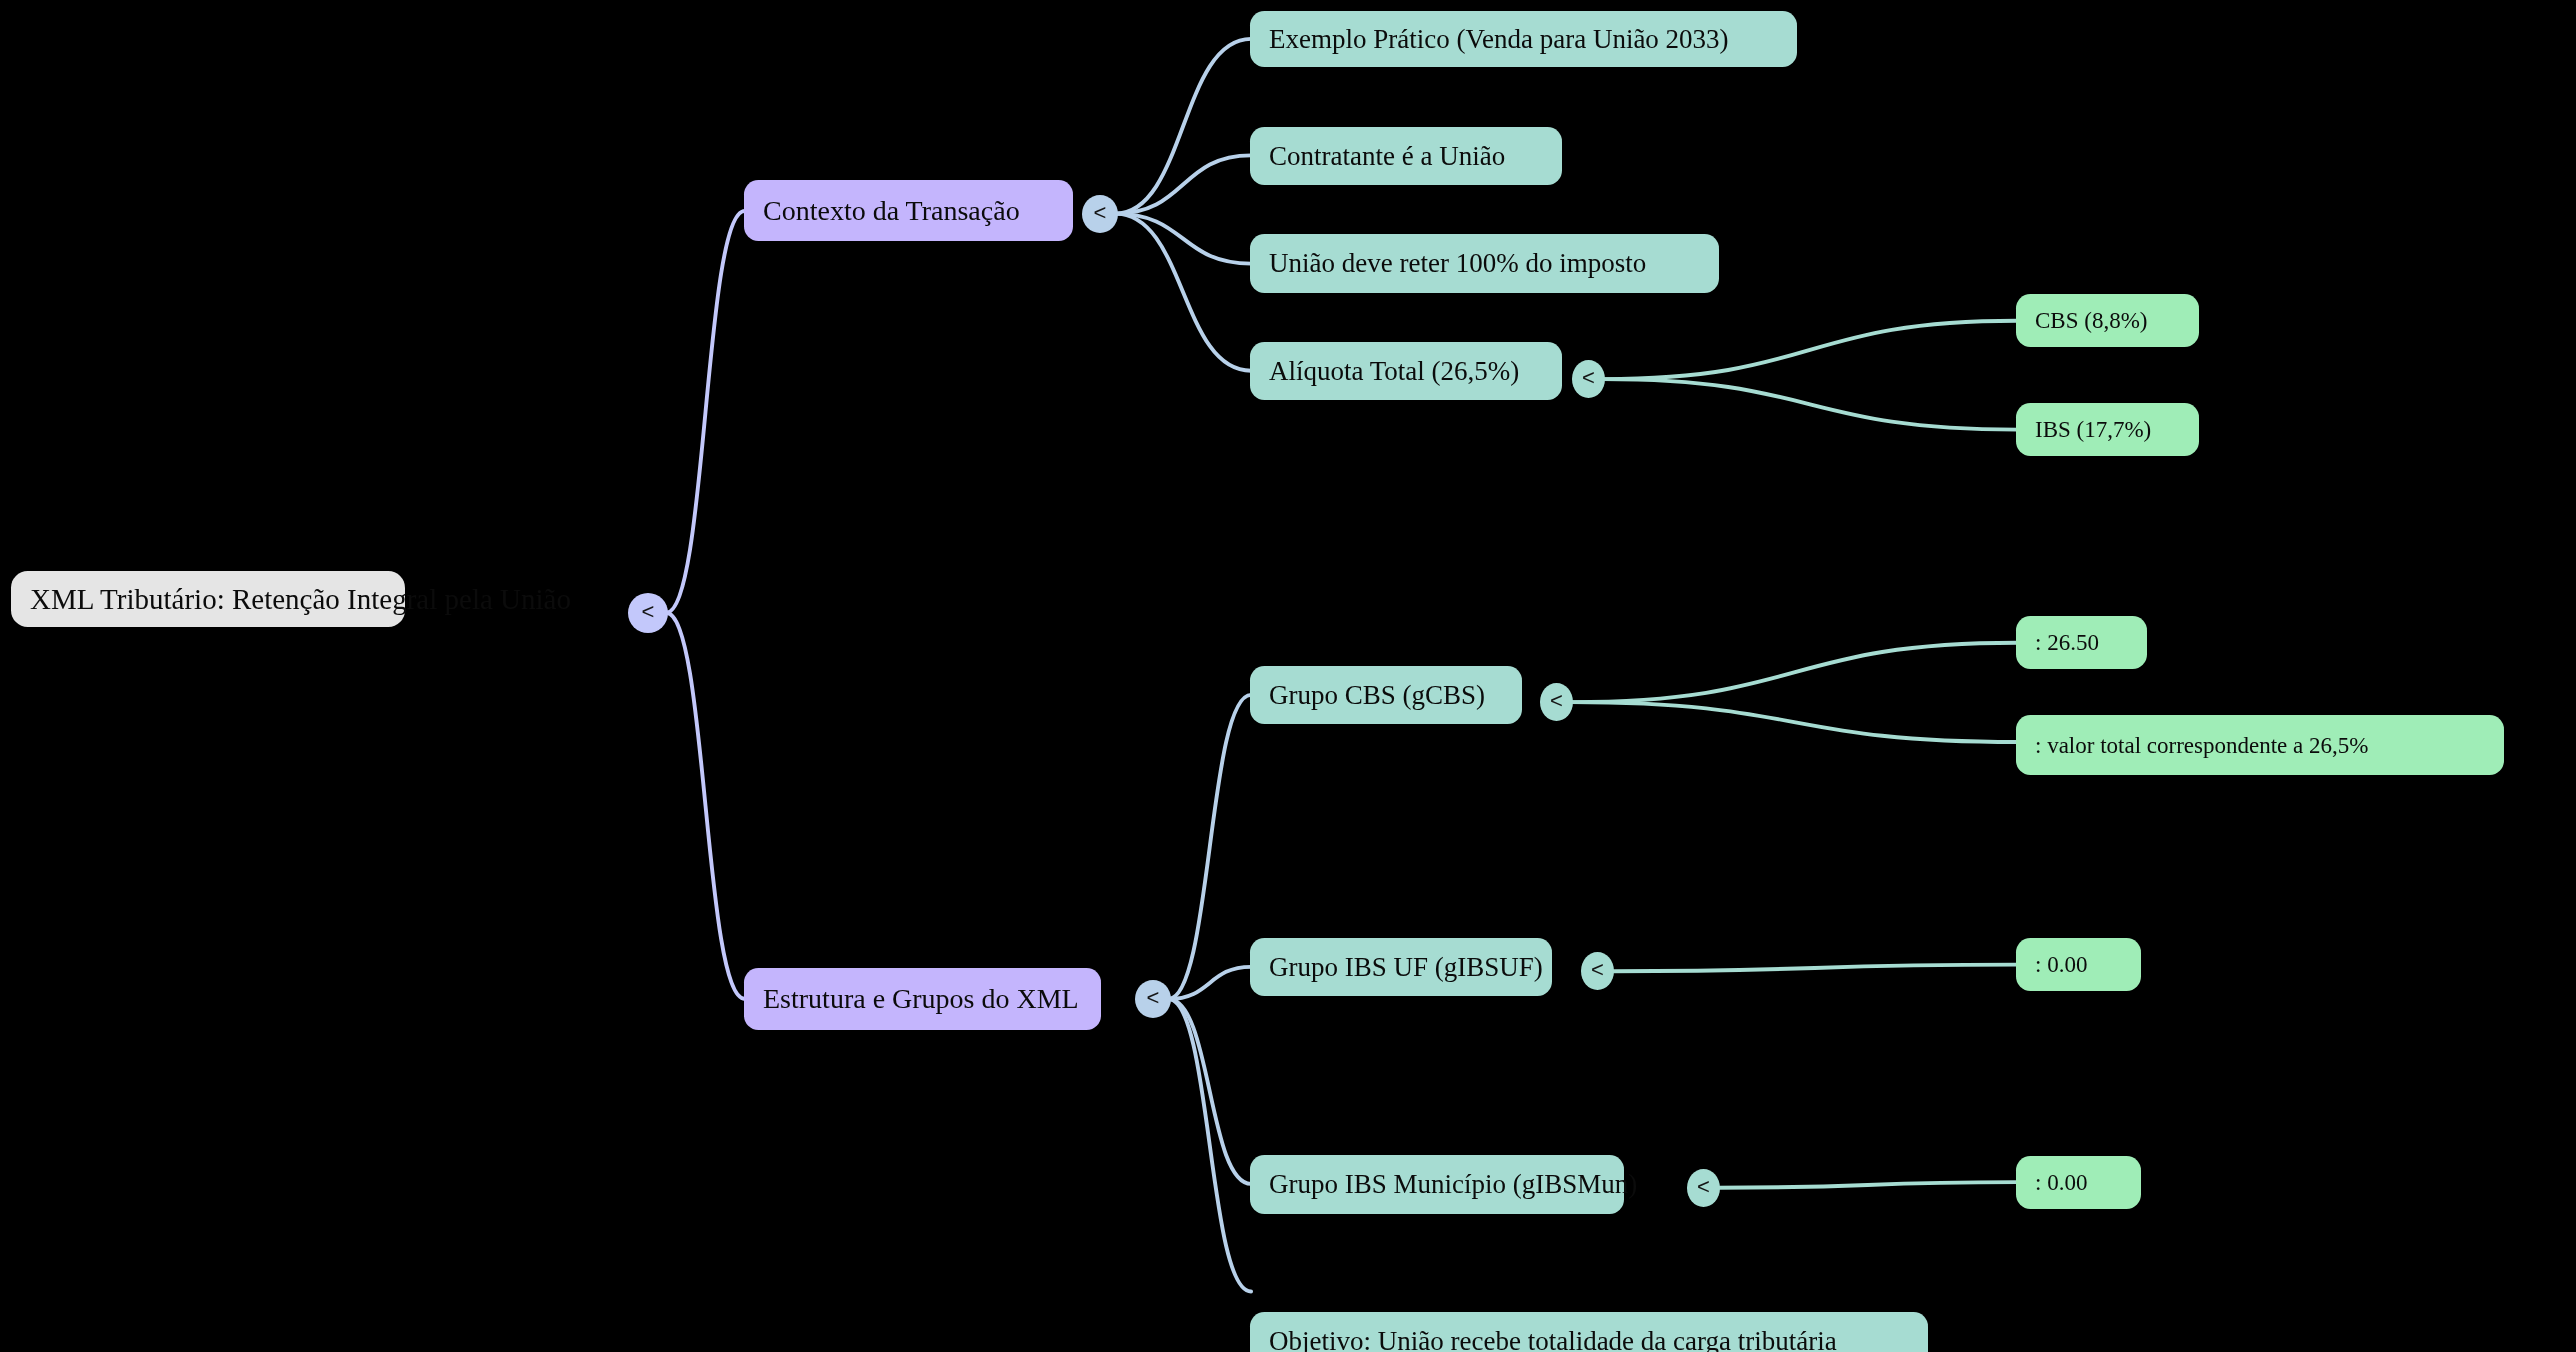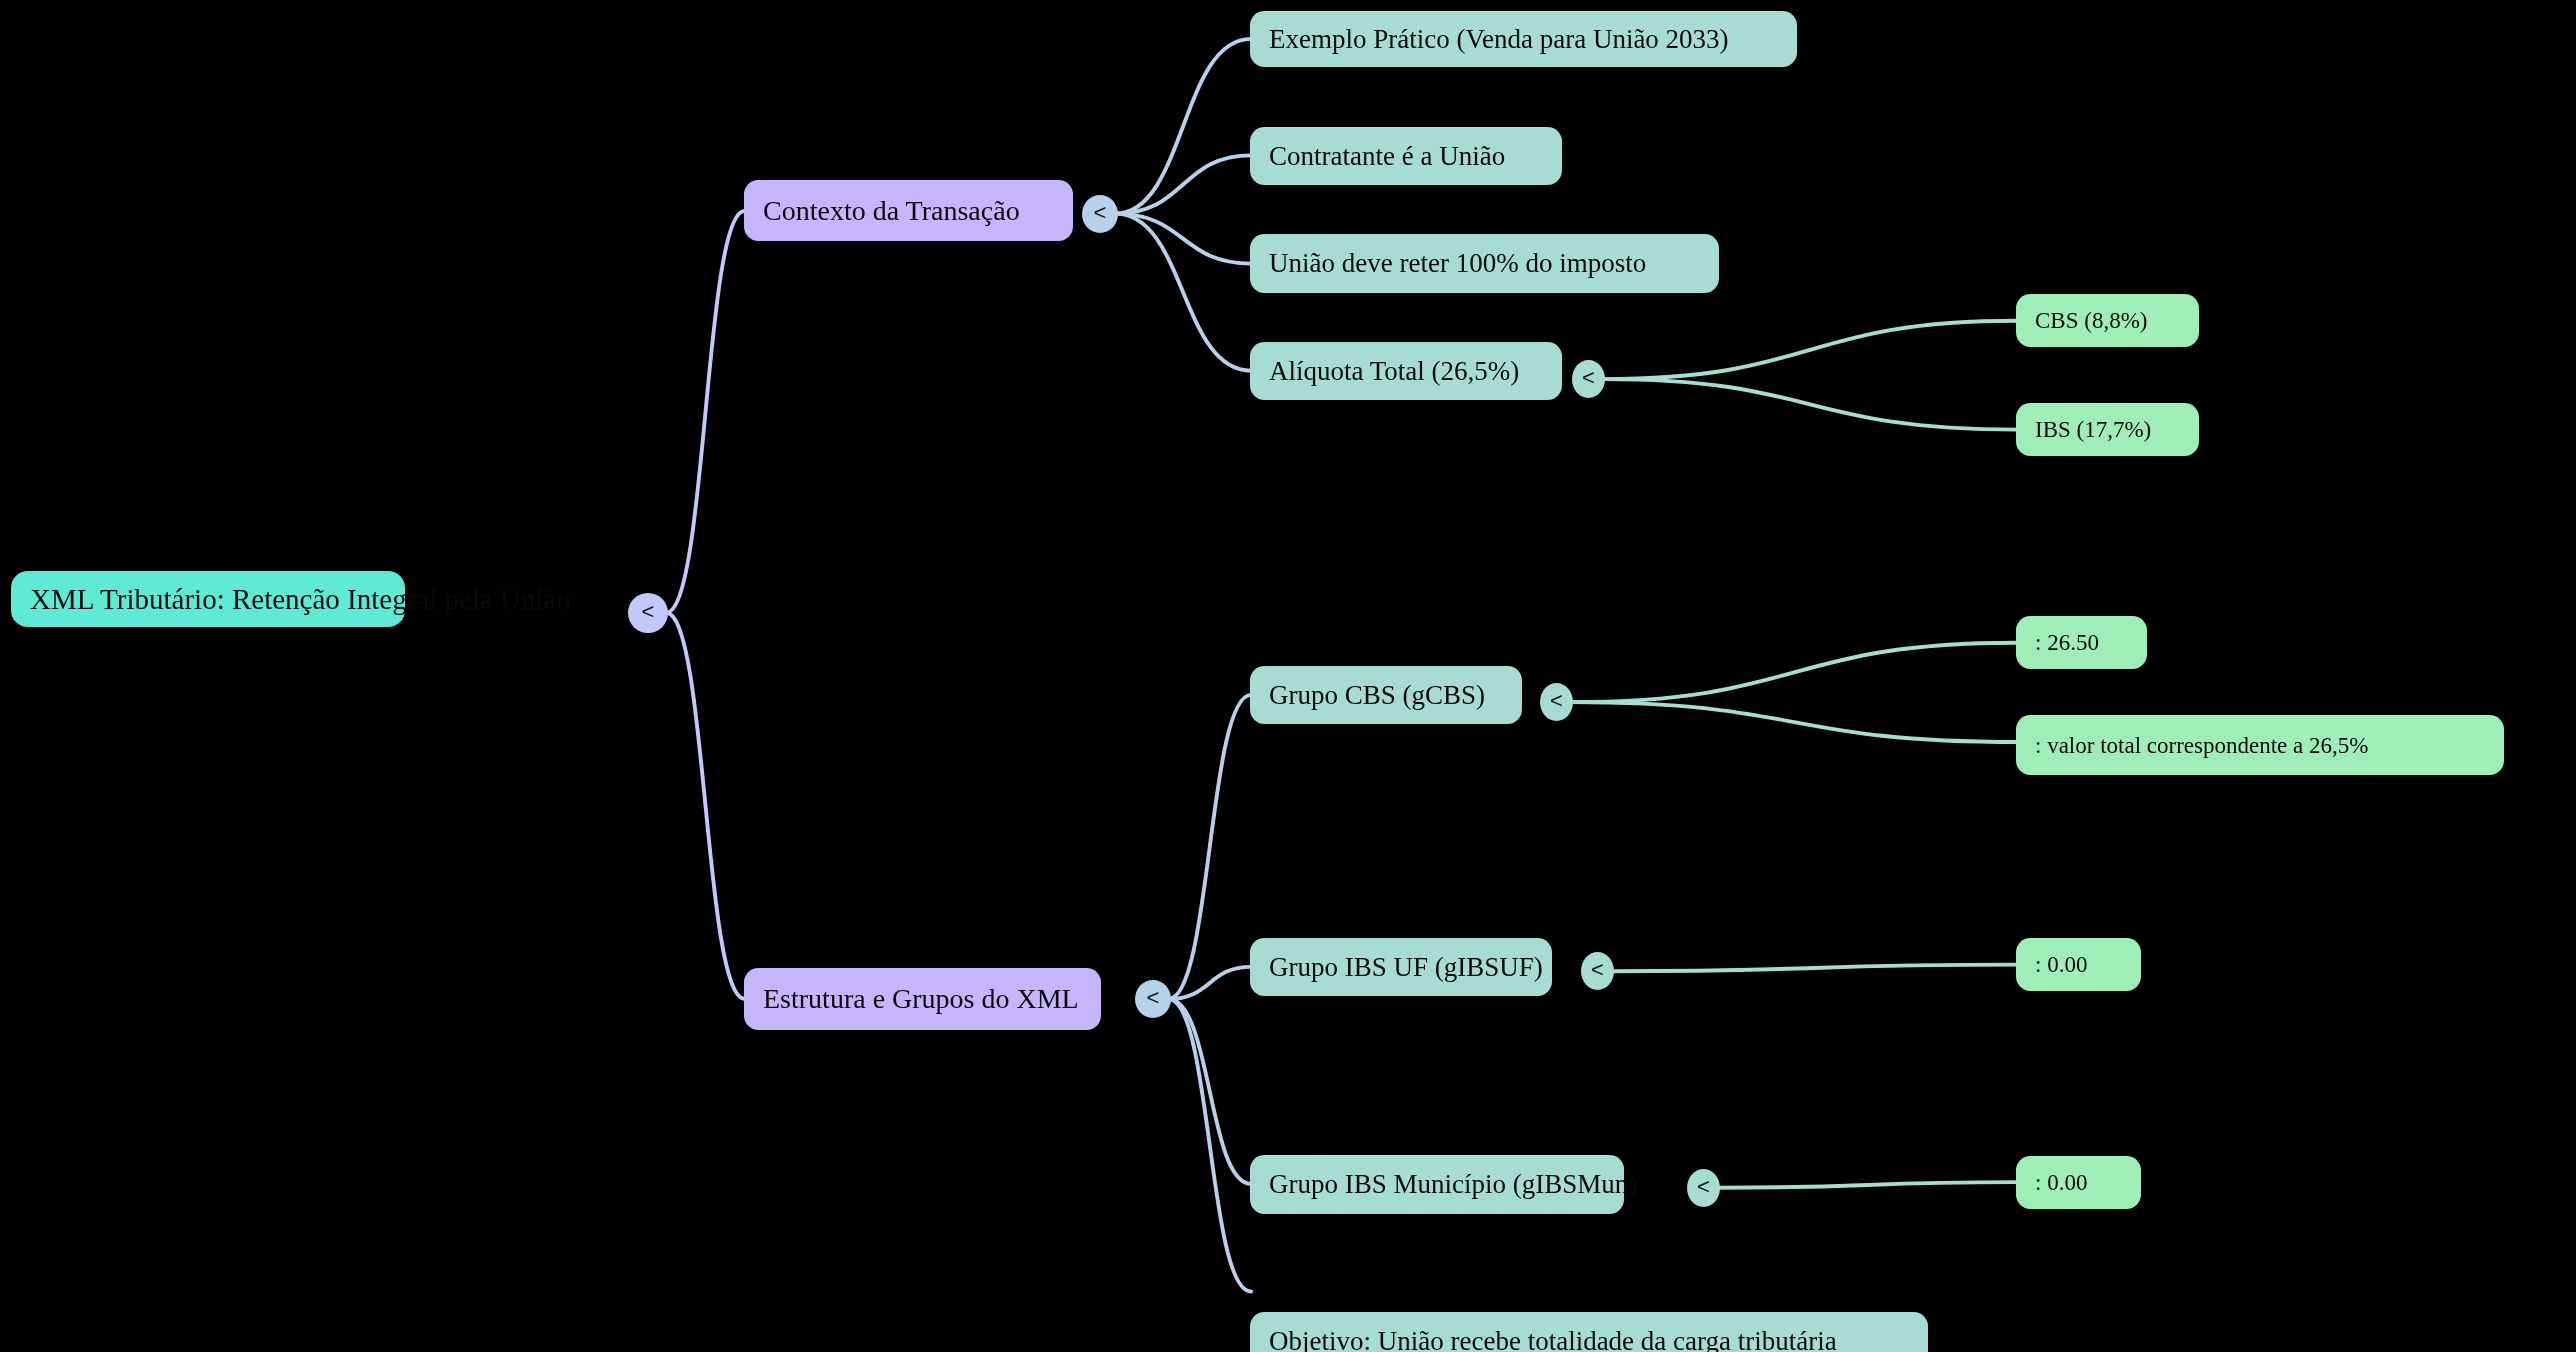--- a/index.html
+++ b/index.html
@@ -8,7 +8,7 @@
   #edges{position:absolute;left:0;top:0;width:2576px;height:1352px;pointer-events:none;}
   .node{position:absolute;display:flex;align-items:center;border-radius:14.4px;box-sizing:border-box;padding:4px 19px;color:#0b0b0b;white-space:nowrap;}
   .node .lbl{line-height:1;}
-  .lv0{background:#5eead4;border-radius:16.7px;font-size:29px;}
+  .lv0{background:#e5e5e5;border-radius:16.7px;font-size:29px;}
   .lv1{background:#c4b5fd;font-size:28px;}
   .lv2{background:#a6dcd2;font-size:27px;}
   .lv3{background:#9fedb7;font-size:23px;}

